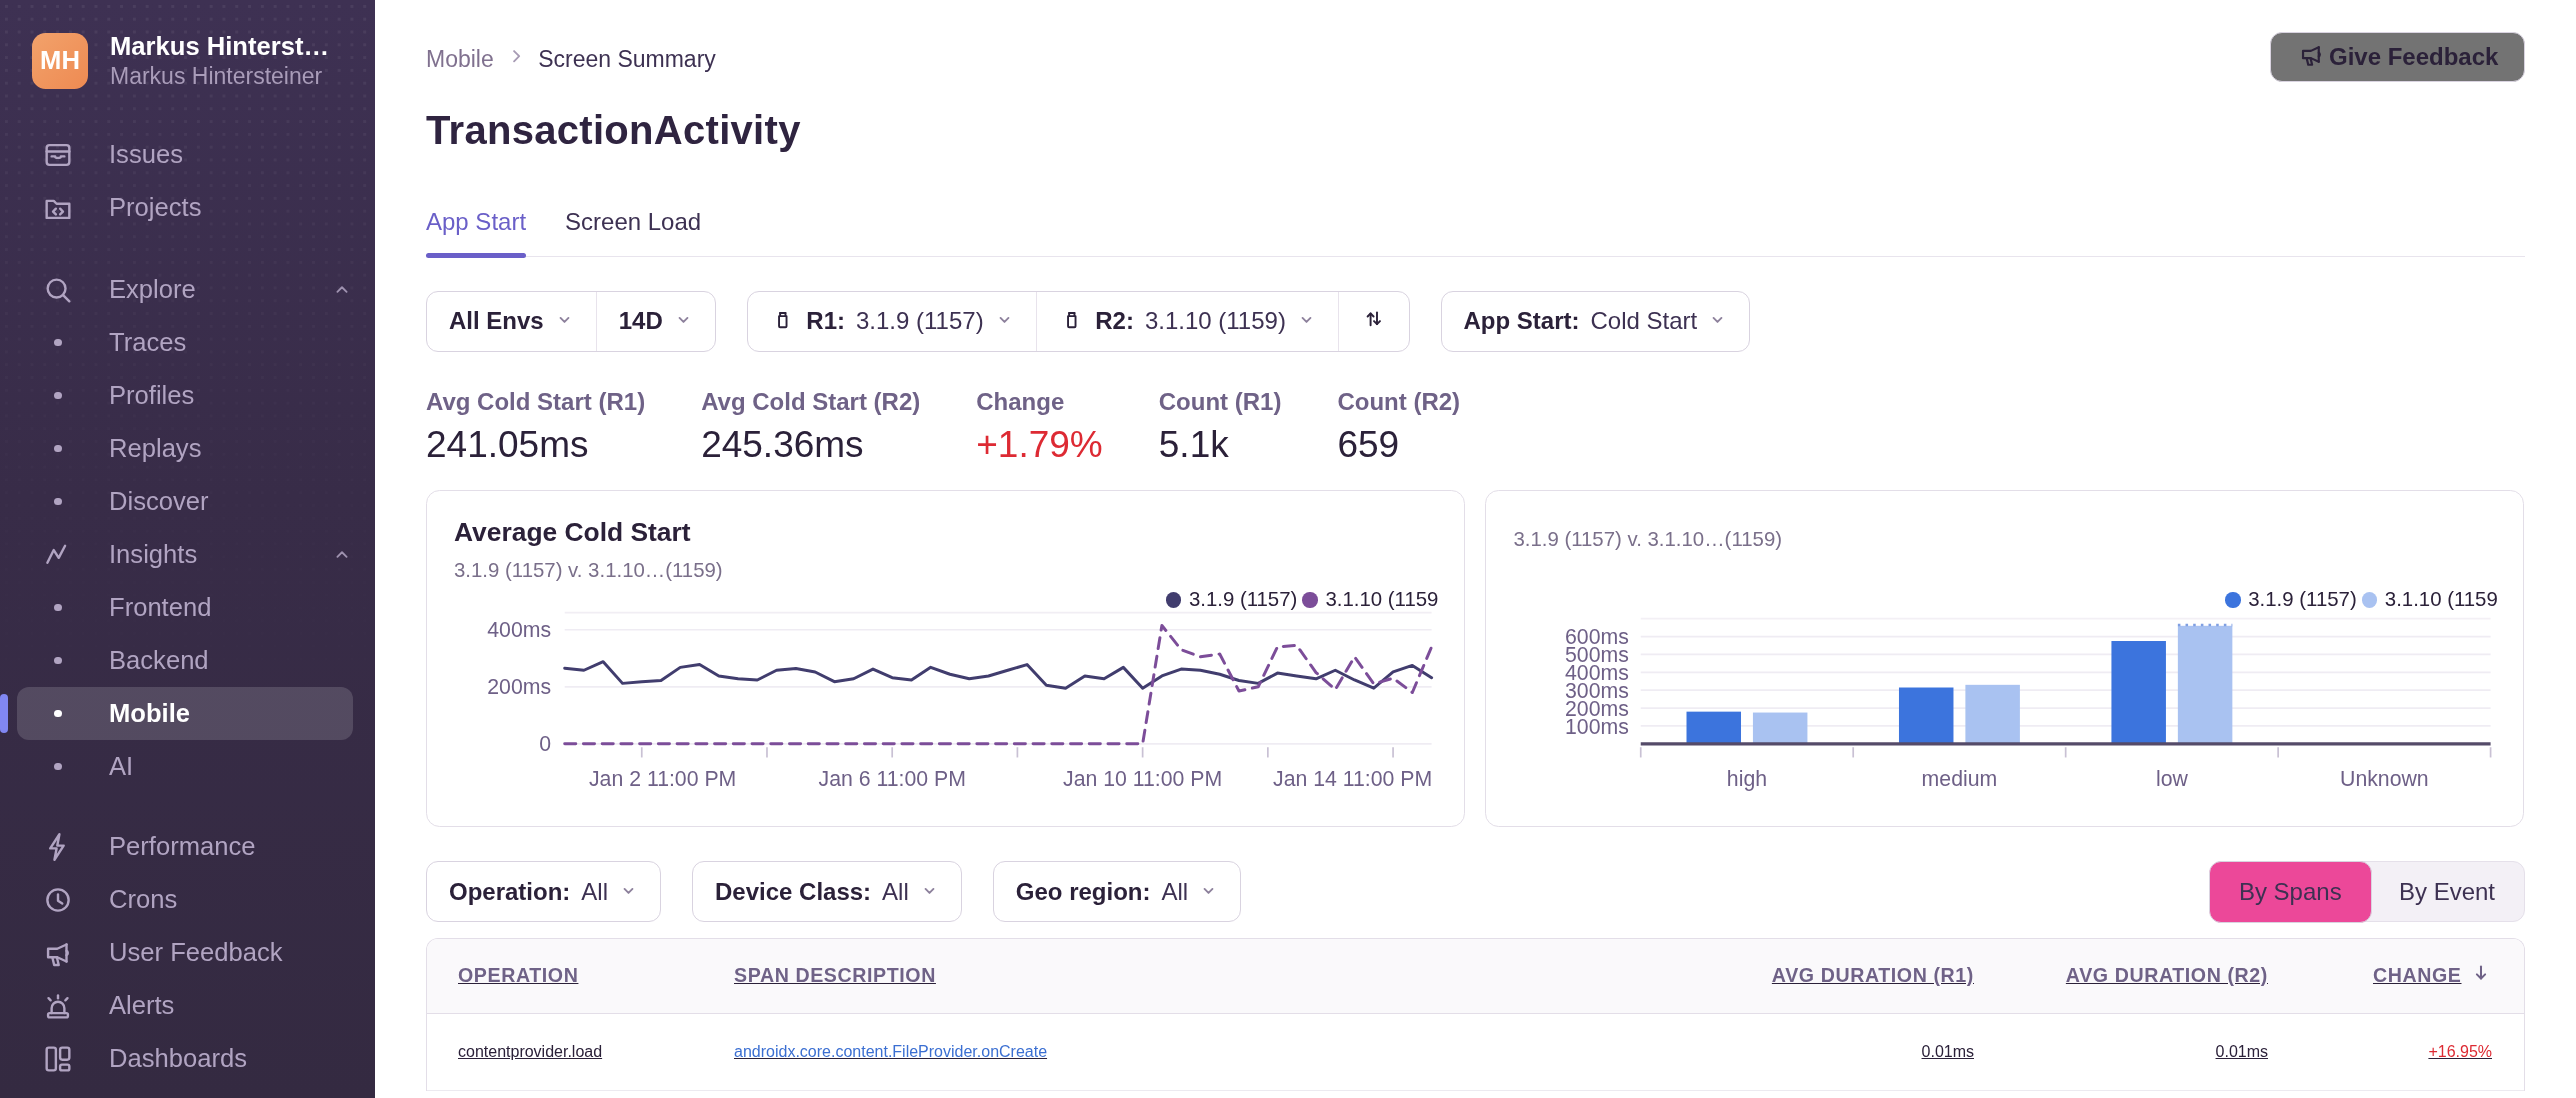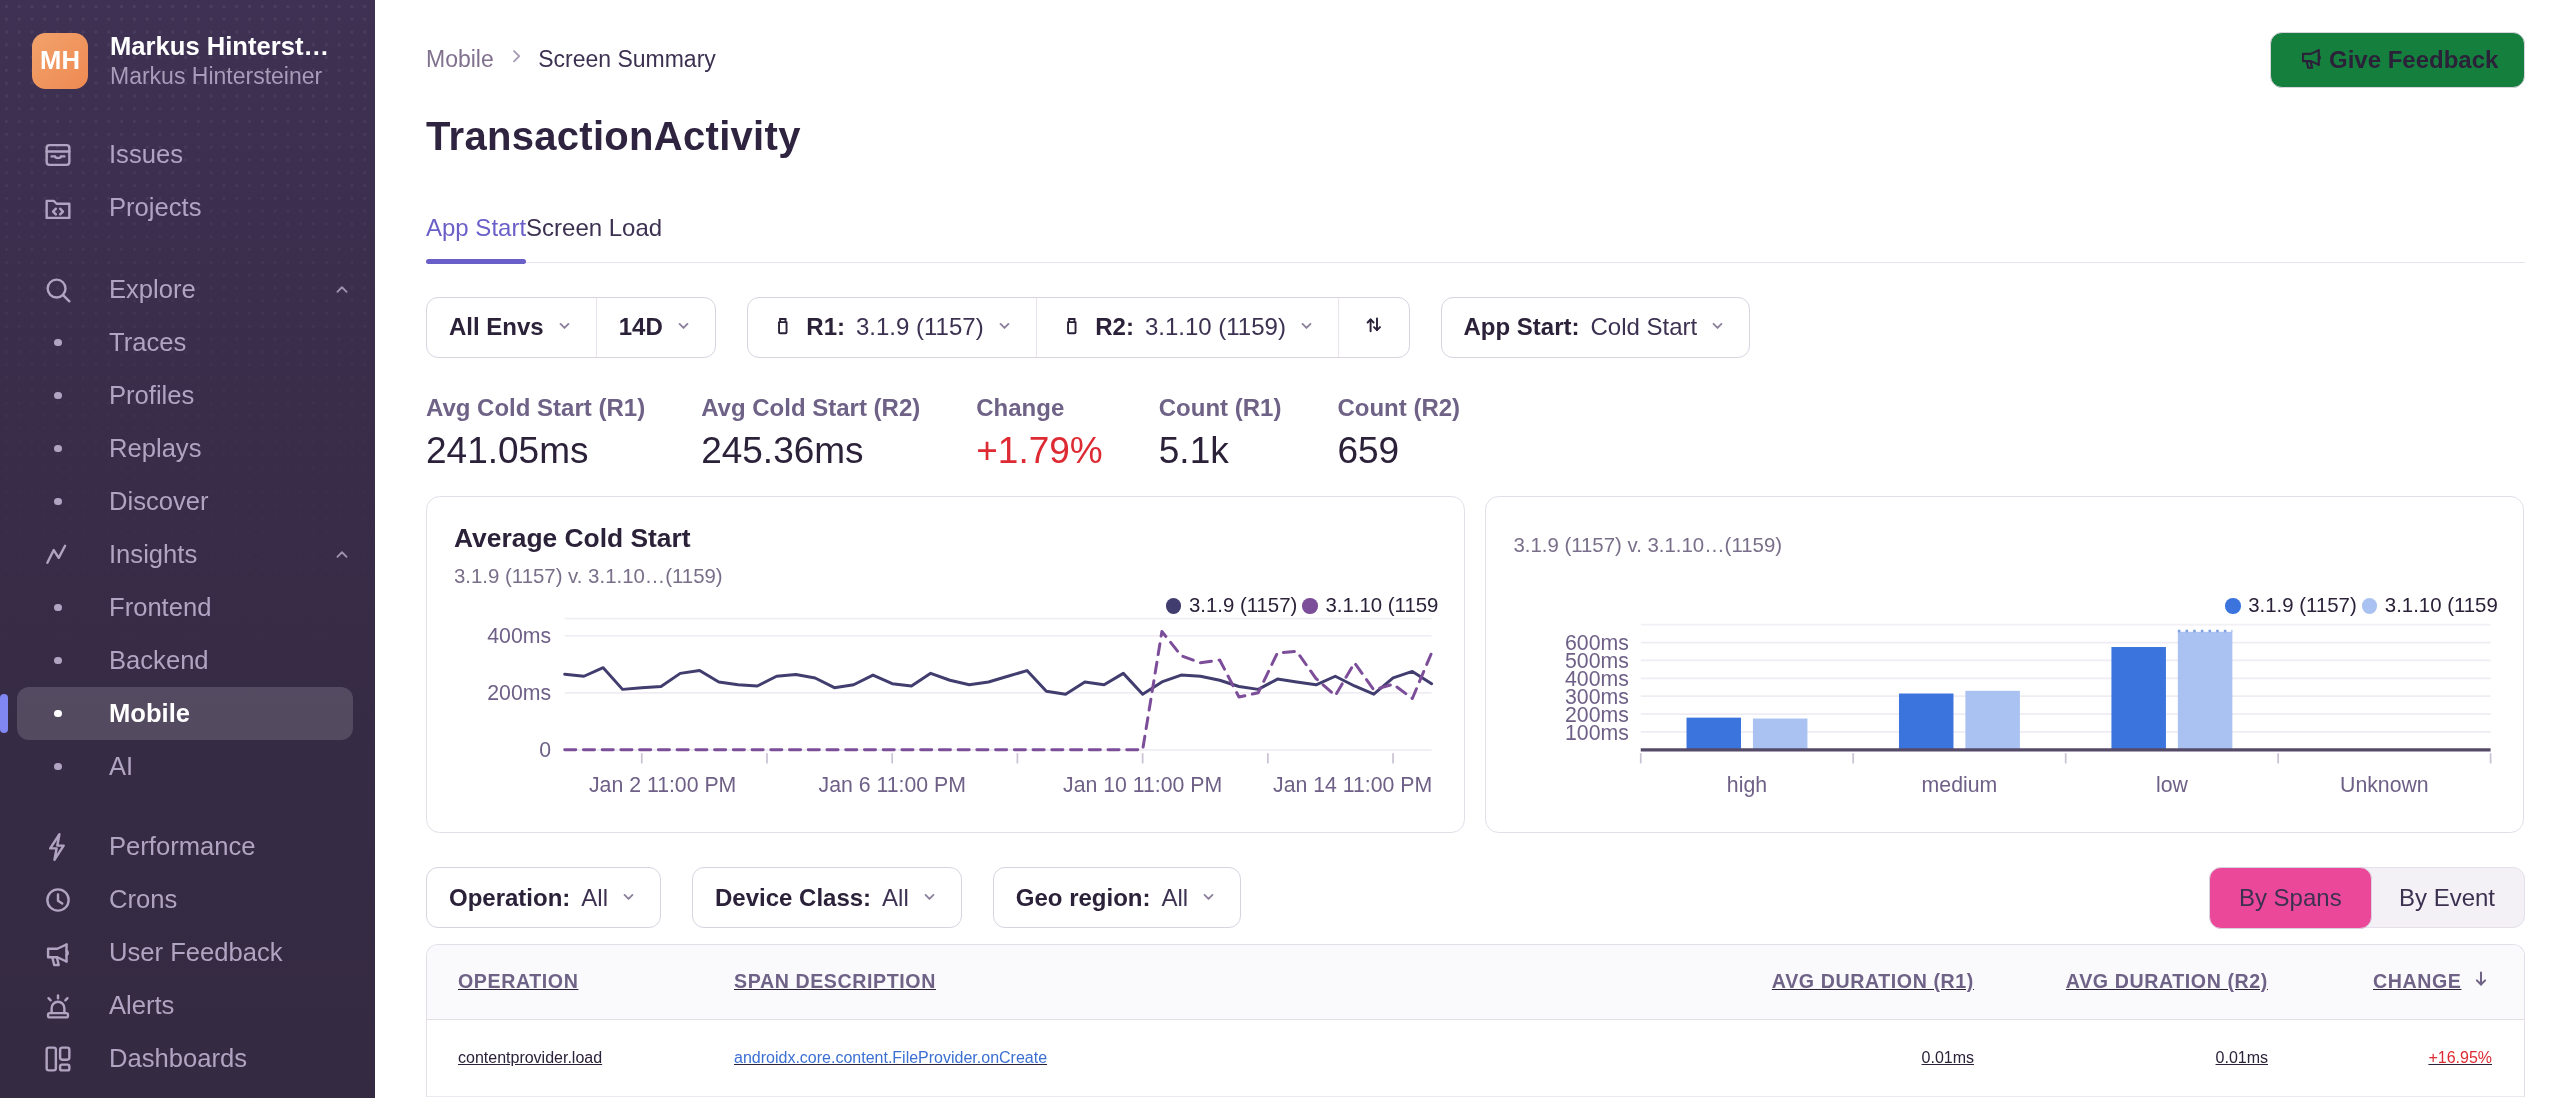--- a/index.html
+++ b/index.html
@@ -40,8 +40,8 @@
   .breadcrumb { display:flex; align-items:center; gap:12px; font-size:23px; color:#80718f; margin-top:1.7px; }
   .bc-sep svg { width:20.4px; height:20.4px; stroke:#a79bb4; fill:none; stroke-width:2.2; stroke-linecap:round; stroke-linejoin:round; }
   .bc-current { color:#3d3152; }
-  .feedback-btn { display:flex; align-items:center; gap:3px; height:56px; padding:0 25.6px; margin-top:-12px;
-    background:#15803d; border:1.7px solid #d9d3e0; border-radius:12px; font-family:inherit;
+  .feedback-btn { display:flex; align-items:center; gap:3px; height:50px; padding:0 25.6px; margin-top:-12px;
+    background:#737373; border:1.7px solid #d9d3e0; border-radius:12px; font-family:inherit;
     font-size:24px; font-weight:700; color:#2b2139; cursor:pointer; }
   .feedback-btn svg { width:29px; height:29px; stroke:#2b2139; fill:none; stroke-width:1.8; stroke-linecap:round; stroke-linejoin:round; }
   .page-title { font-size:40px; font-weight:700; color:#2f2440; margin:25.6px 0 0 0; letter-spacing:0.3px; }

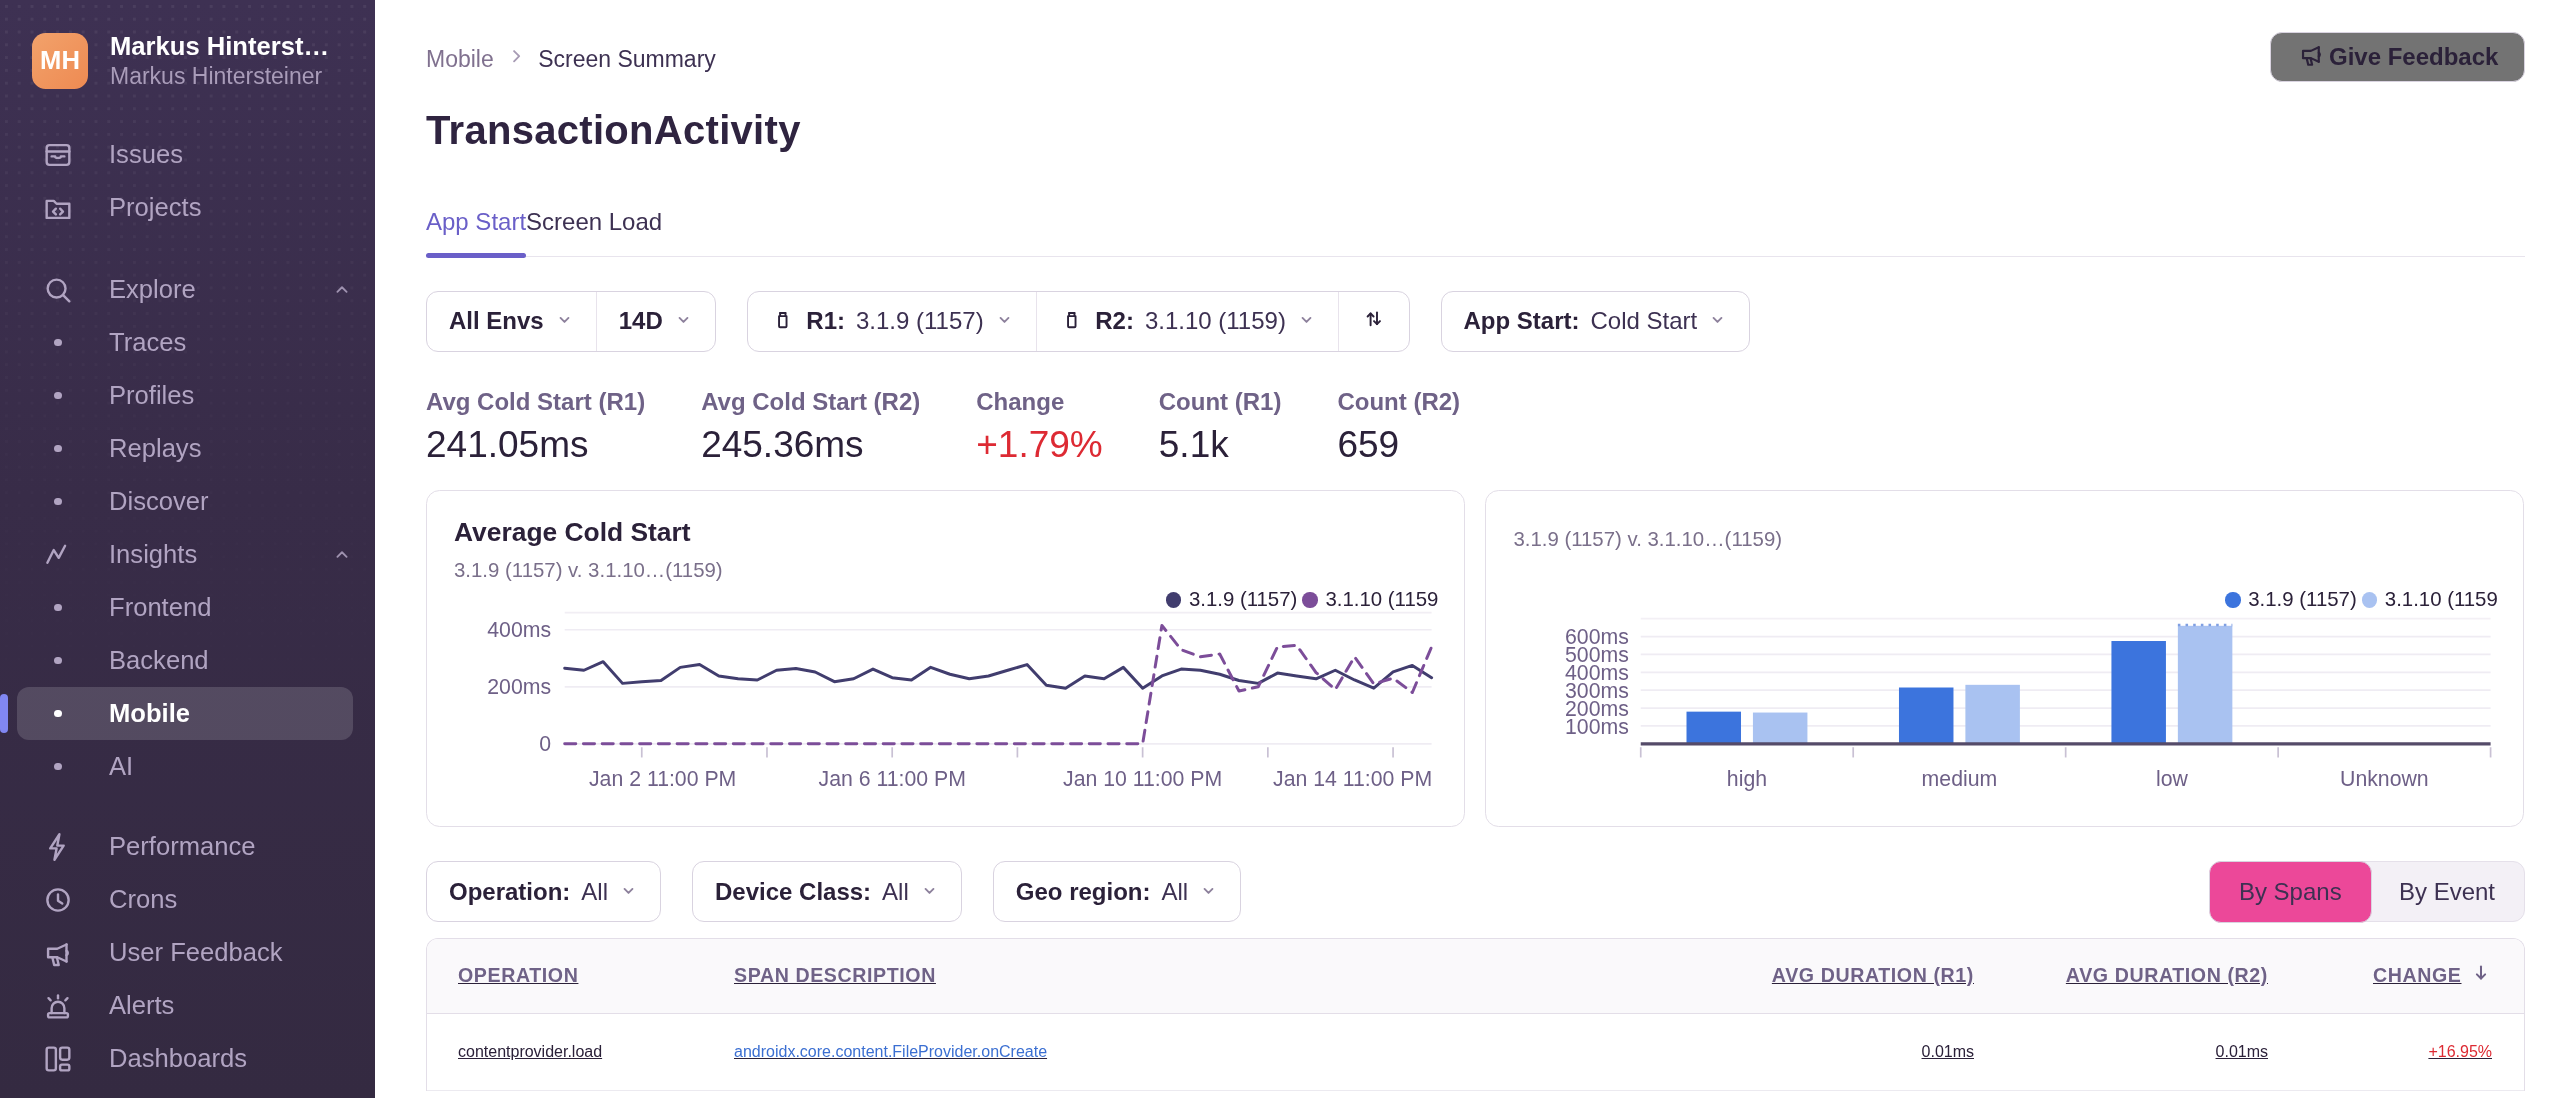--- a/index.html
+++ b/index.html
@@ -46,7 +46,7 @@
   .feedback-btn svg { width:29px; height:29px; stroke:#2b2139; fill:none; stroke-width:1.8; stroke-linecap:round; stroke-linejoin:round; }
   .page-title { font-size:40px; font-weight:700; color:#2f2440; margin:25.6px 0 0 0; letter-spacing:0.3px; }
 
-  .tabs { display:flex; margin-top:55px; border-bottom:1.7px solid #e8e4ed; }
+  .tabs { display:flex; gap:39px; margin-top:55px; border-bottom:1.7px solid #e8e4ed; }
   .tab { font-size:24px; color:#3d3152; padding-bottom:20.4px; position:relative; cursor:pointer; }
   .tab.active { color:#6a5fc8; }
   .tab.active::after { content:""; position:absolute; left:0; right:0; bottom:-1.7px; height:5.1px; border-radius:3.4px; background:#6a5fc8; }

